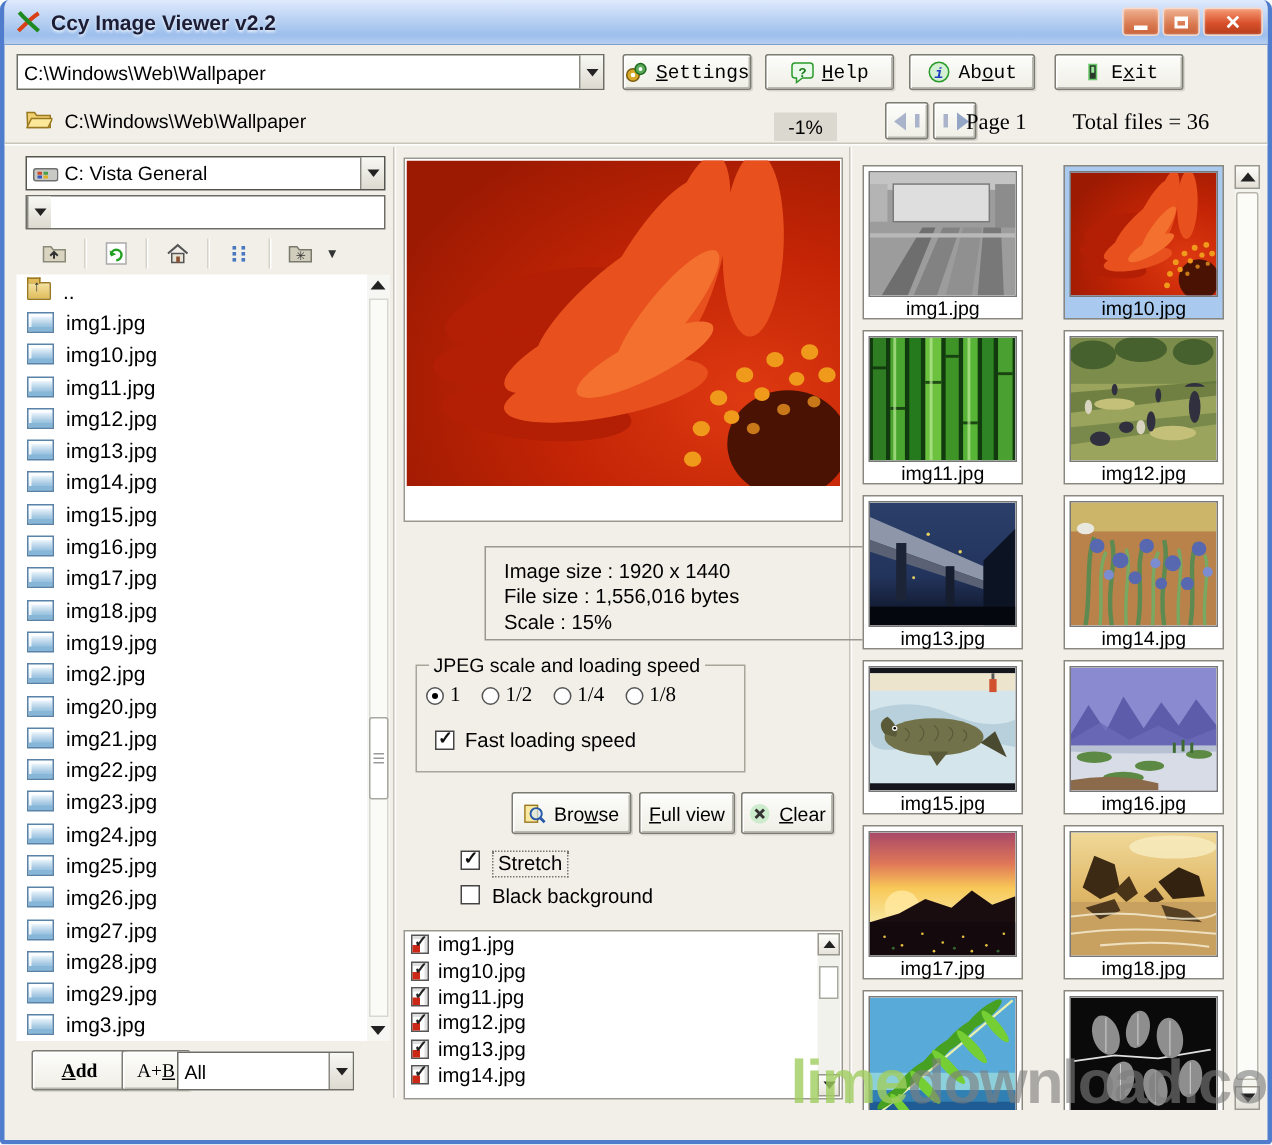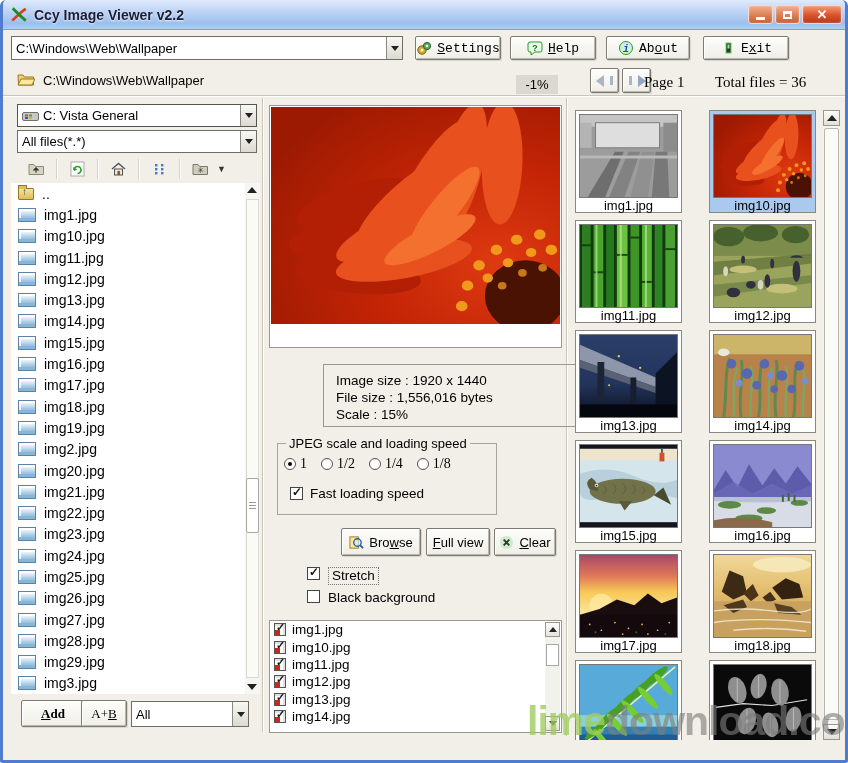--- a/index.html
+++ b/index.html
@@ -254,7 +254,6 @@
       </span>
   </div>
   <div class="combo filter-combo">
-    <span class="cval">All files(*.*)</span>
     <span class="carrow">
         <span class="tri-down"></span>
       </span>

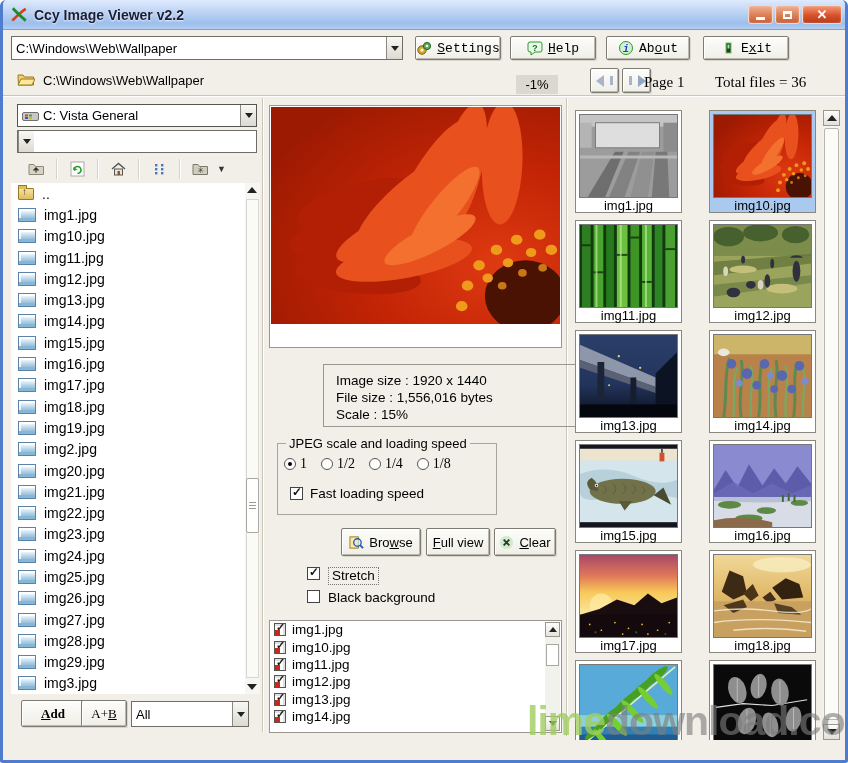--- a/index.html
+++ b/index.html
@@ -97,7 +97,7 @@
 
   .btn-add { left:18px; top:700px; width:64px; height:27px; font-weight:bold; }
   .btn-ab  { left:78px; top:700px; width:46px; height:27px; }
-  .all-combo { left:128px; top:701px; width:118px; height:26px; }
+  .all-combo { left:115px; top:701px; width:118px; height:26px; }
 
   
   .vline1 { position:absolute; left:259px; top:98px; bottom:28px; width:2px; border-left:1px solid #c8c6ba; border-right:1px solid #fff; }

